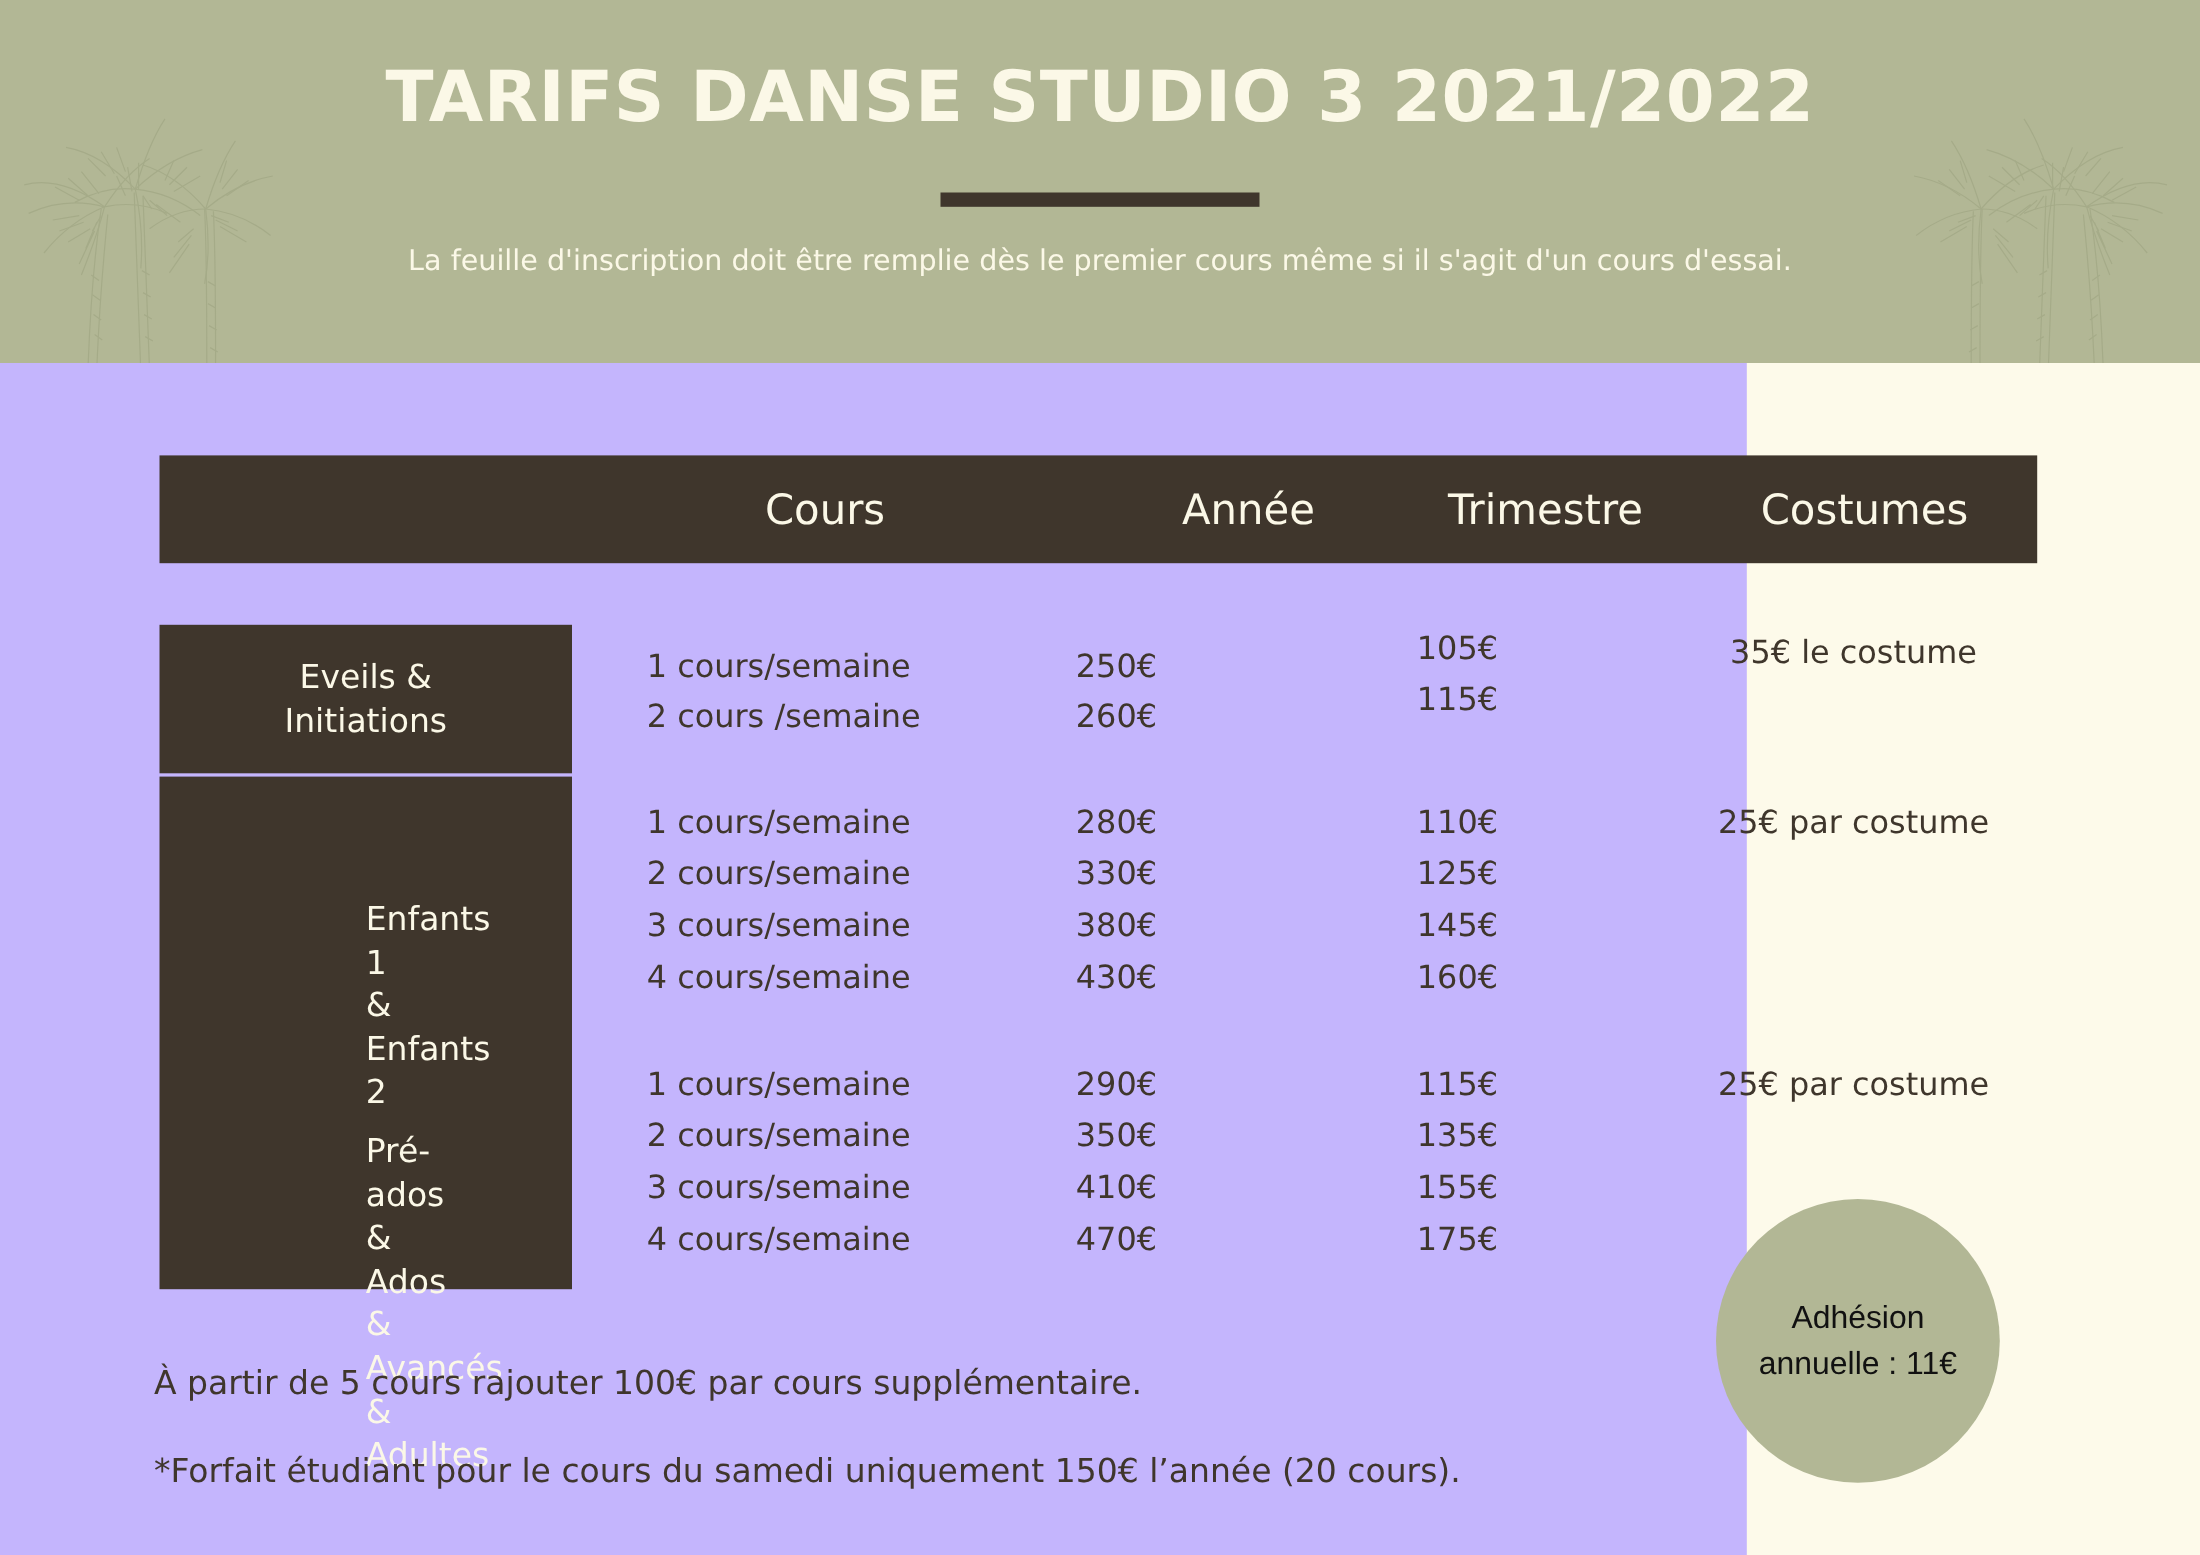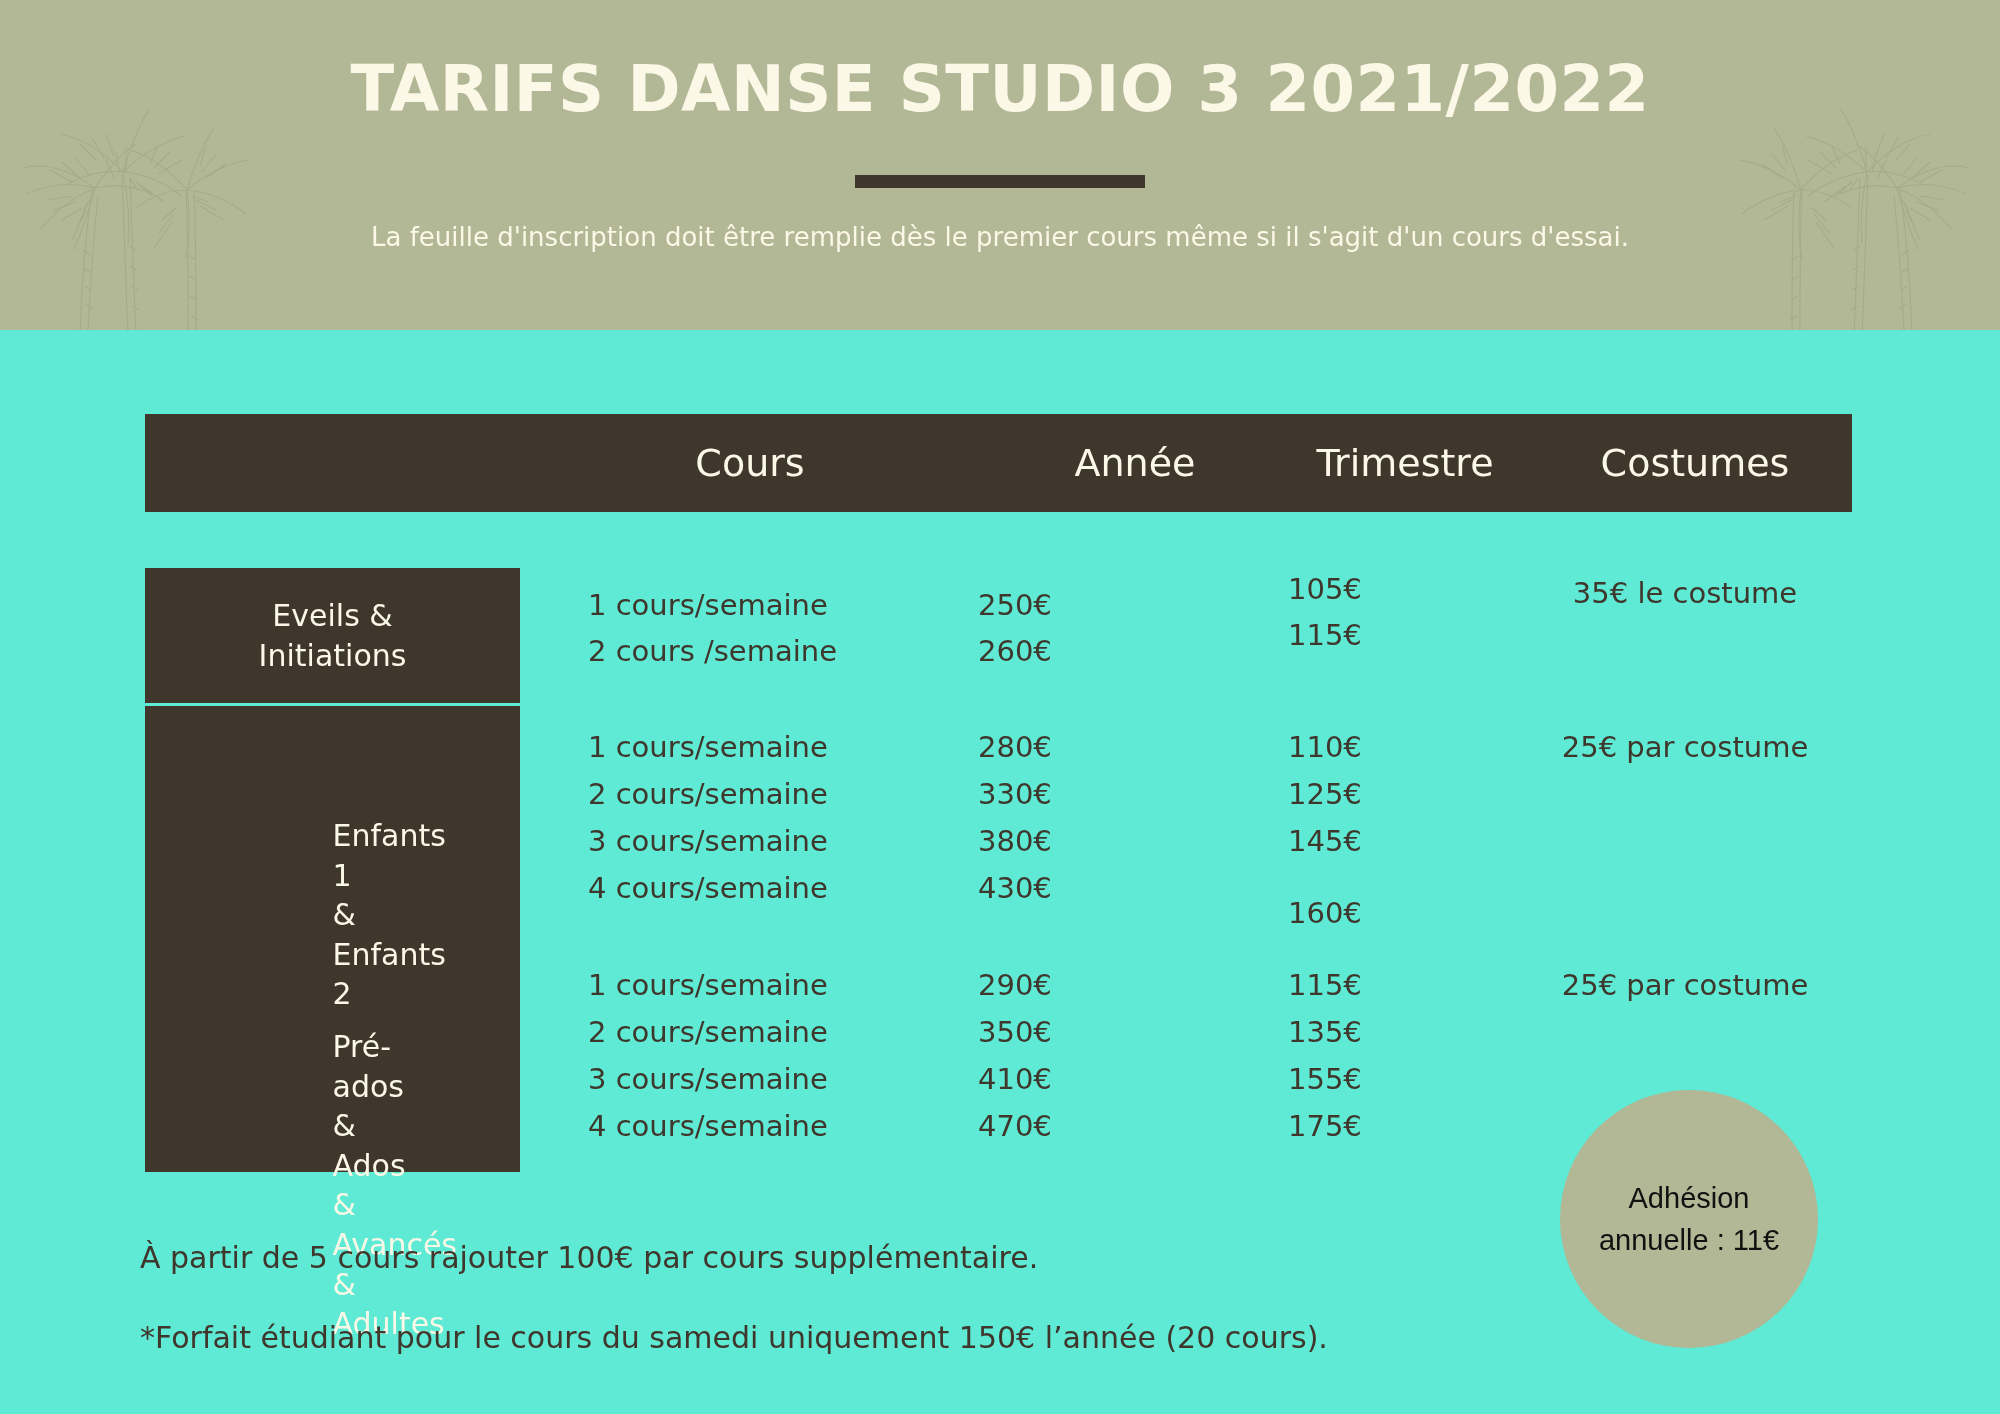--- a/index.html
+++ b/index.html
@@ -16,9 +16,9 @@
   }
   .page {
     position: relative;
-    width: 2000px;
+    width: 1588px;
     height: 1414px;
-    background: #5eead4;
+    background: #c4b5fd;
   }
 
   

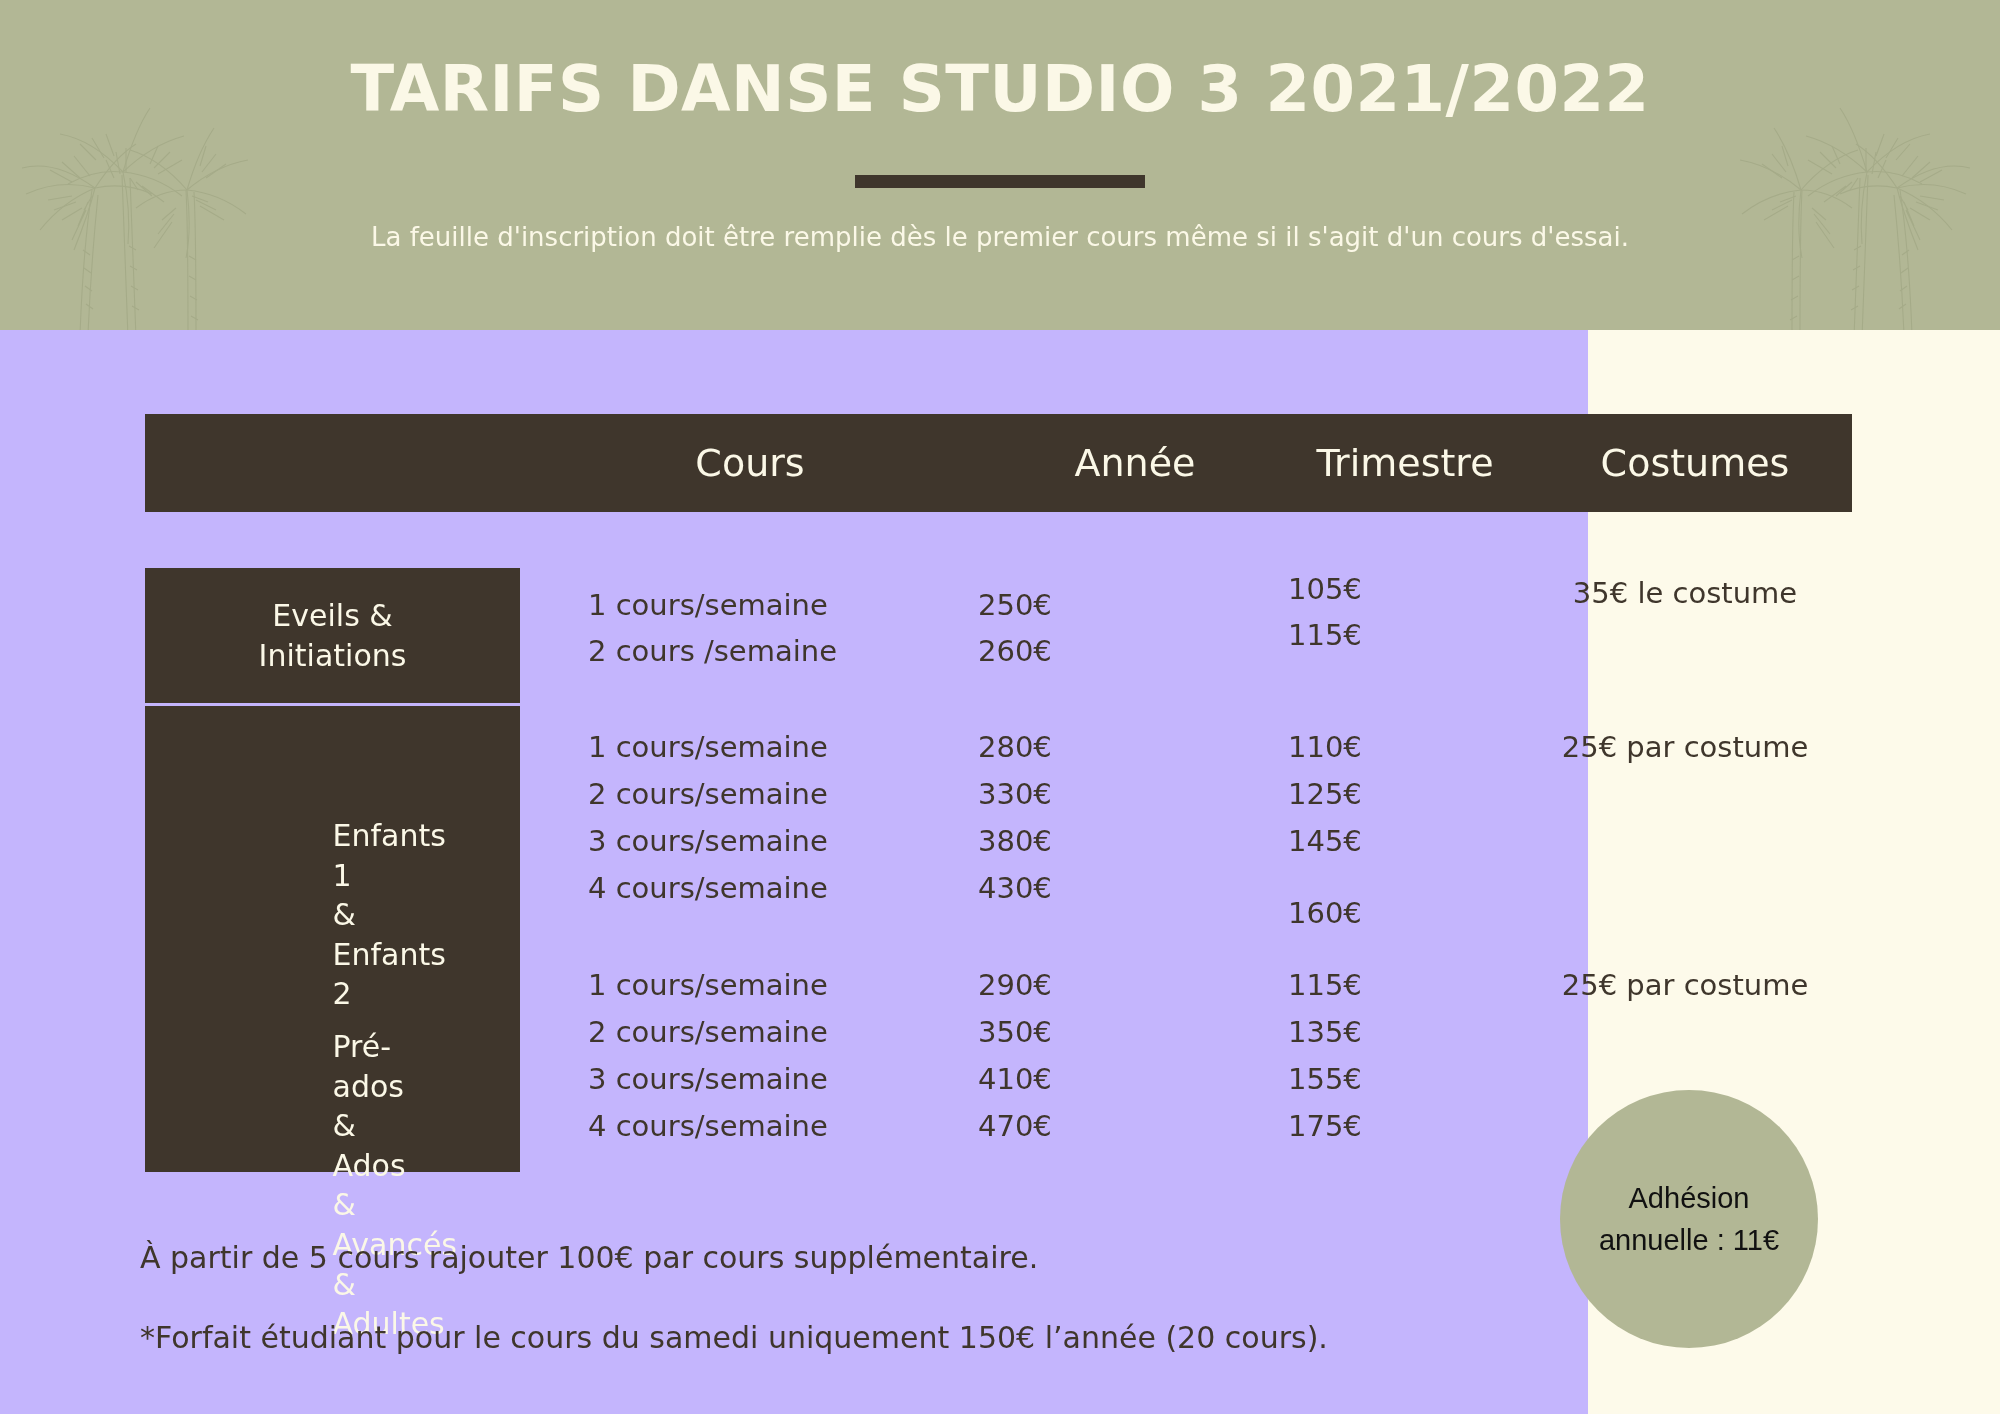--- a/index.html
+++ b/index.html
@@ -316,7 +316,7 @@
 
   <div class="cell col-cours" style="top:871px">4 cours/semaine</div>
   <div class="cell col-annee" style="top:871px">430€</div>
-  <div class="cell col-trim" style="top:896px">160€</div>
+  <div class="cell col-trim" style="top:871px">160€</div>
 
   <div class="cell col-cours" style="top:968px">1 cours/semaine</div>
   <div class="cell col-annee" style="top:968px">290€</div>

